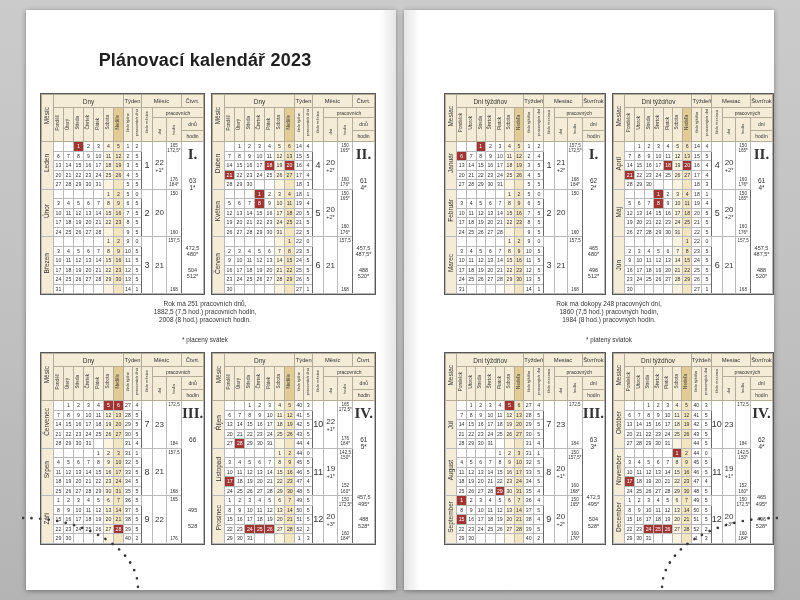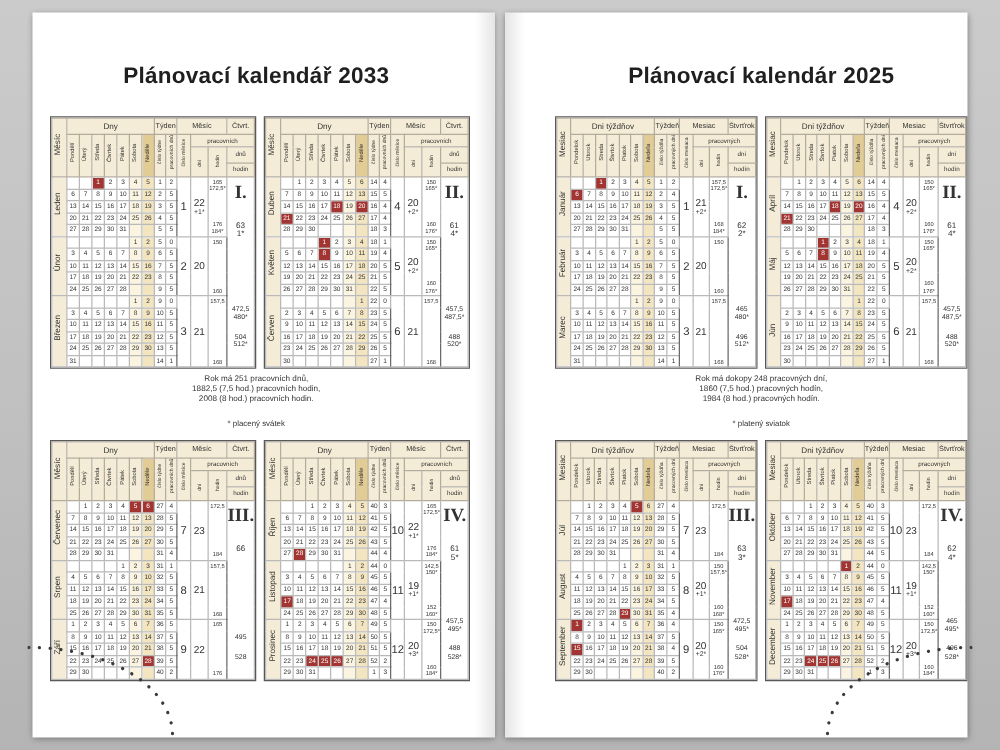--- a/index.html
+++ b/index.html
@@ -72,7 +72,7 @@
 <div class="spread">
 
   <div class="page page-left">
-    <div class="ptitle">Plánovací kalendář 2033</div>
+    <div class="ptitle">Plánovací kalendář 2023</div>
     <div class="grid top" id="grid-0-top">
         <div class="twrap">
           <table class="cal">

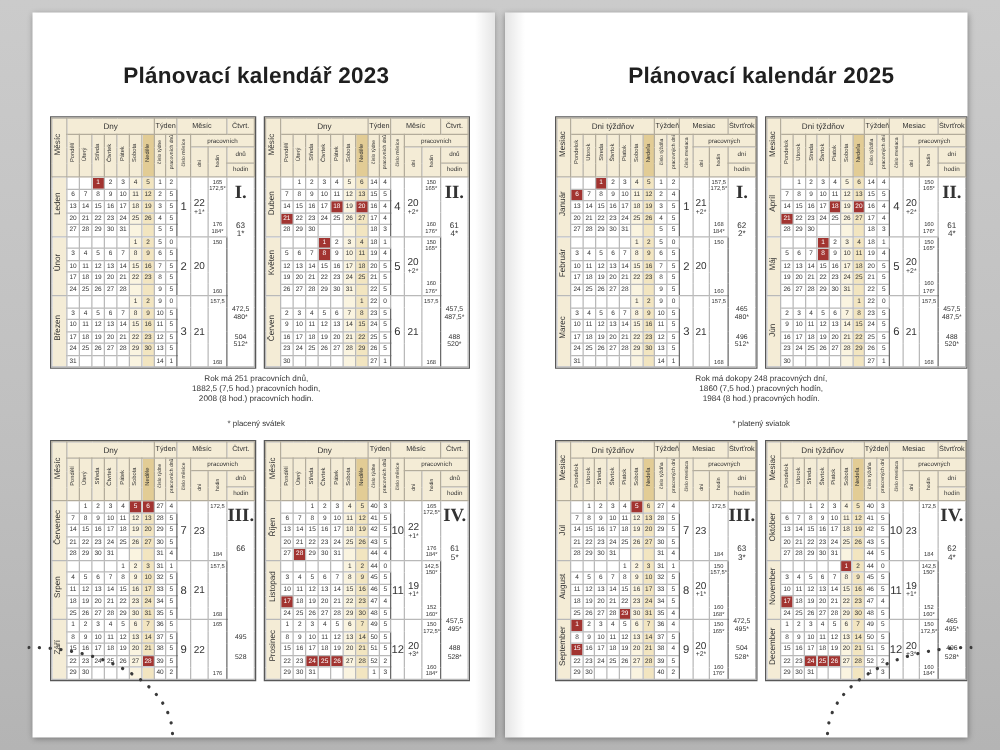--- a/index.html
+++ b/index.html
@@ -1266,7 +1266,6 @@
   </div>
 
   <div class="page page-right">
-    <div class="ptitle">Plánovací kalendár 2025</div>
     <div class="grid top" id="grid-1-top">
         <div class="twrap">
           <table class="cal">

